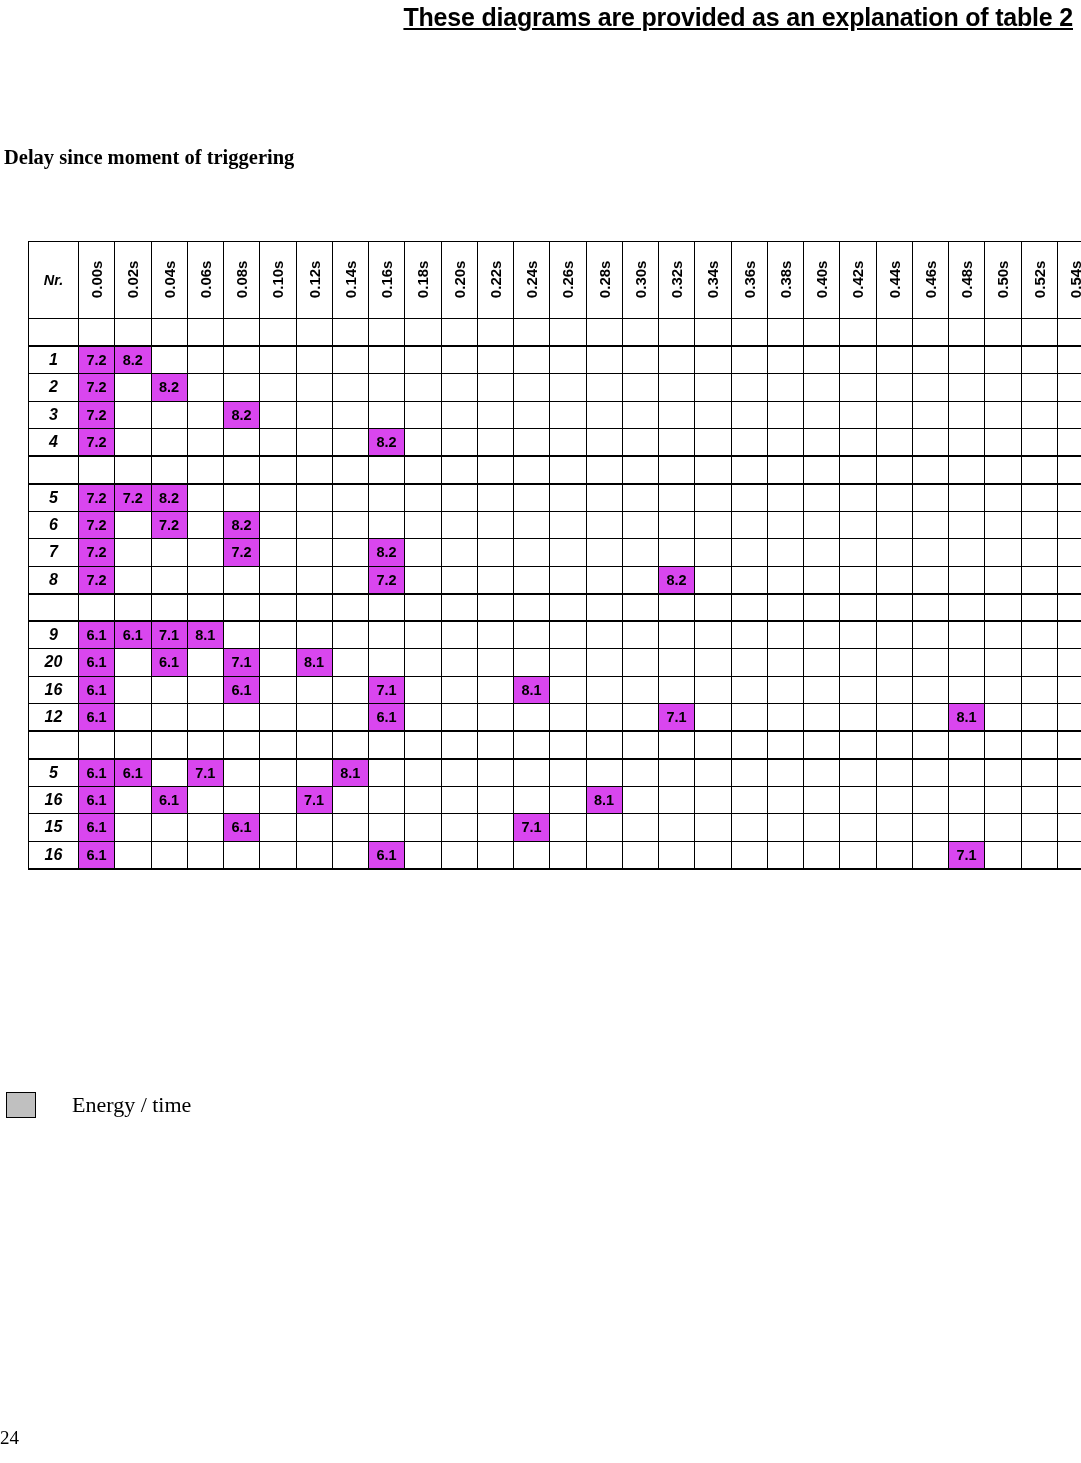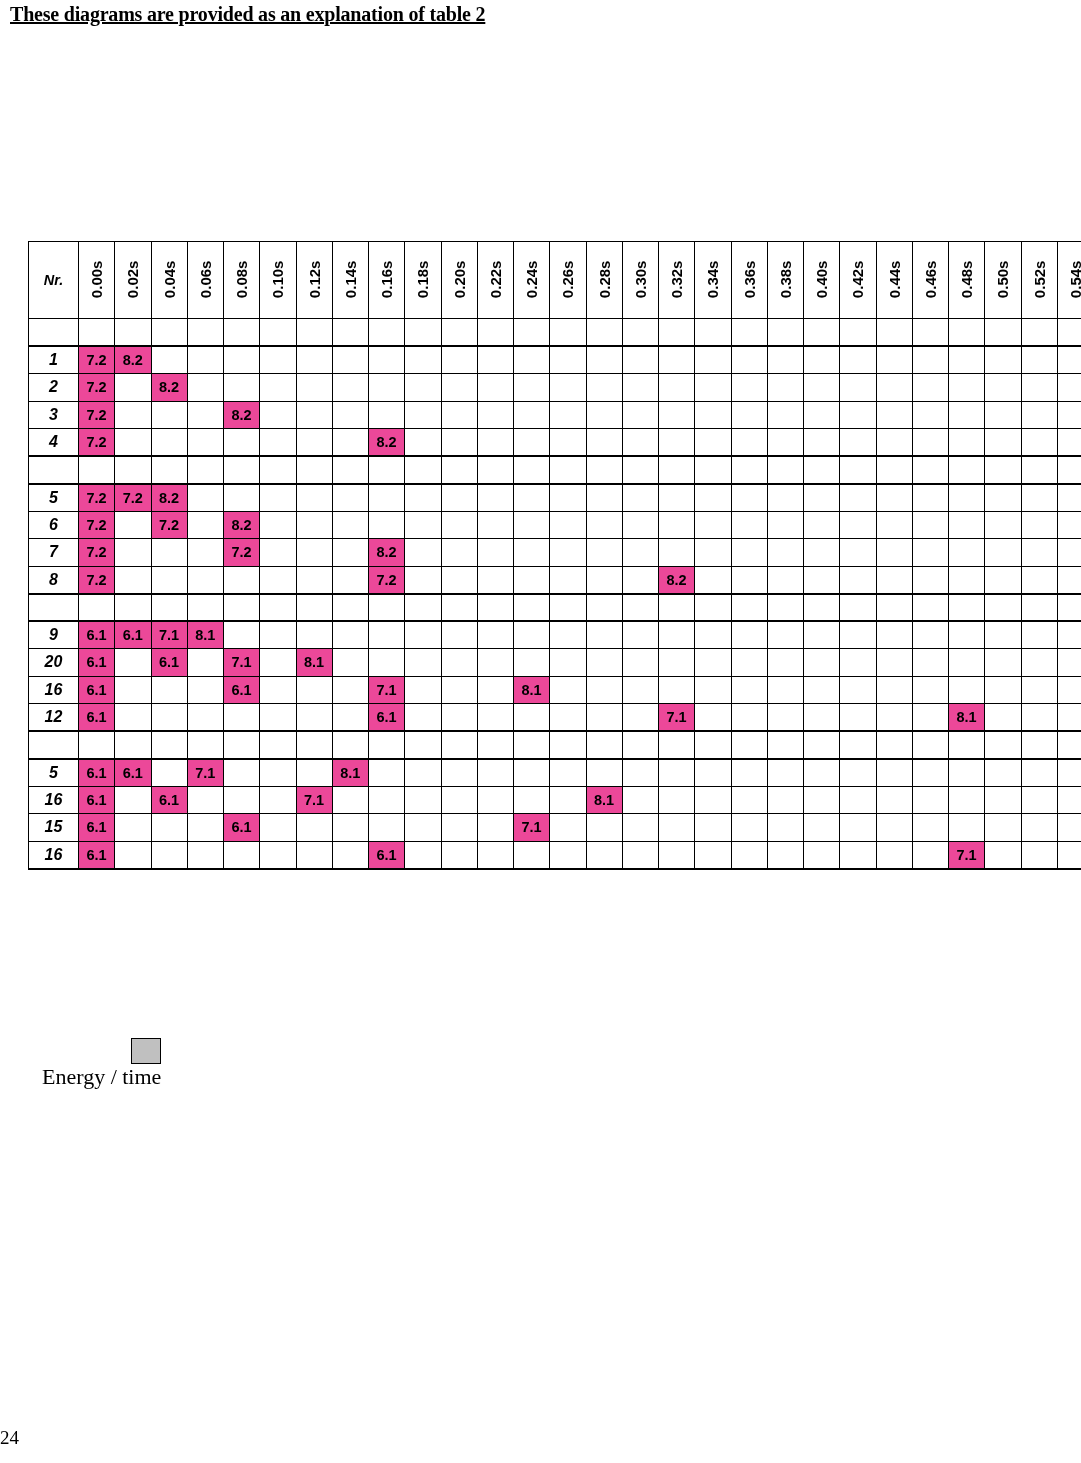--- a/index.html
+++ b/index.html
@@ -27,13 +27,14 @@
 
   
   .doc-title {
-    font-family: Liberation Serif, serif;
-    font-size: 20px;
+    font-family: Liberation Sans, sans-serif;
+    font-size: 25px;
     font-weight: bold;
     text-decoration: underline;
     line-height: 1.05;
     margin: 4px 0 0 2px;
     letter-spacing: -0.2px;
+    text-align: right;
   }
 
   .subheading {

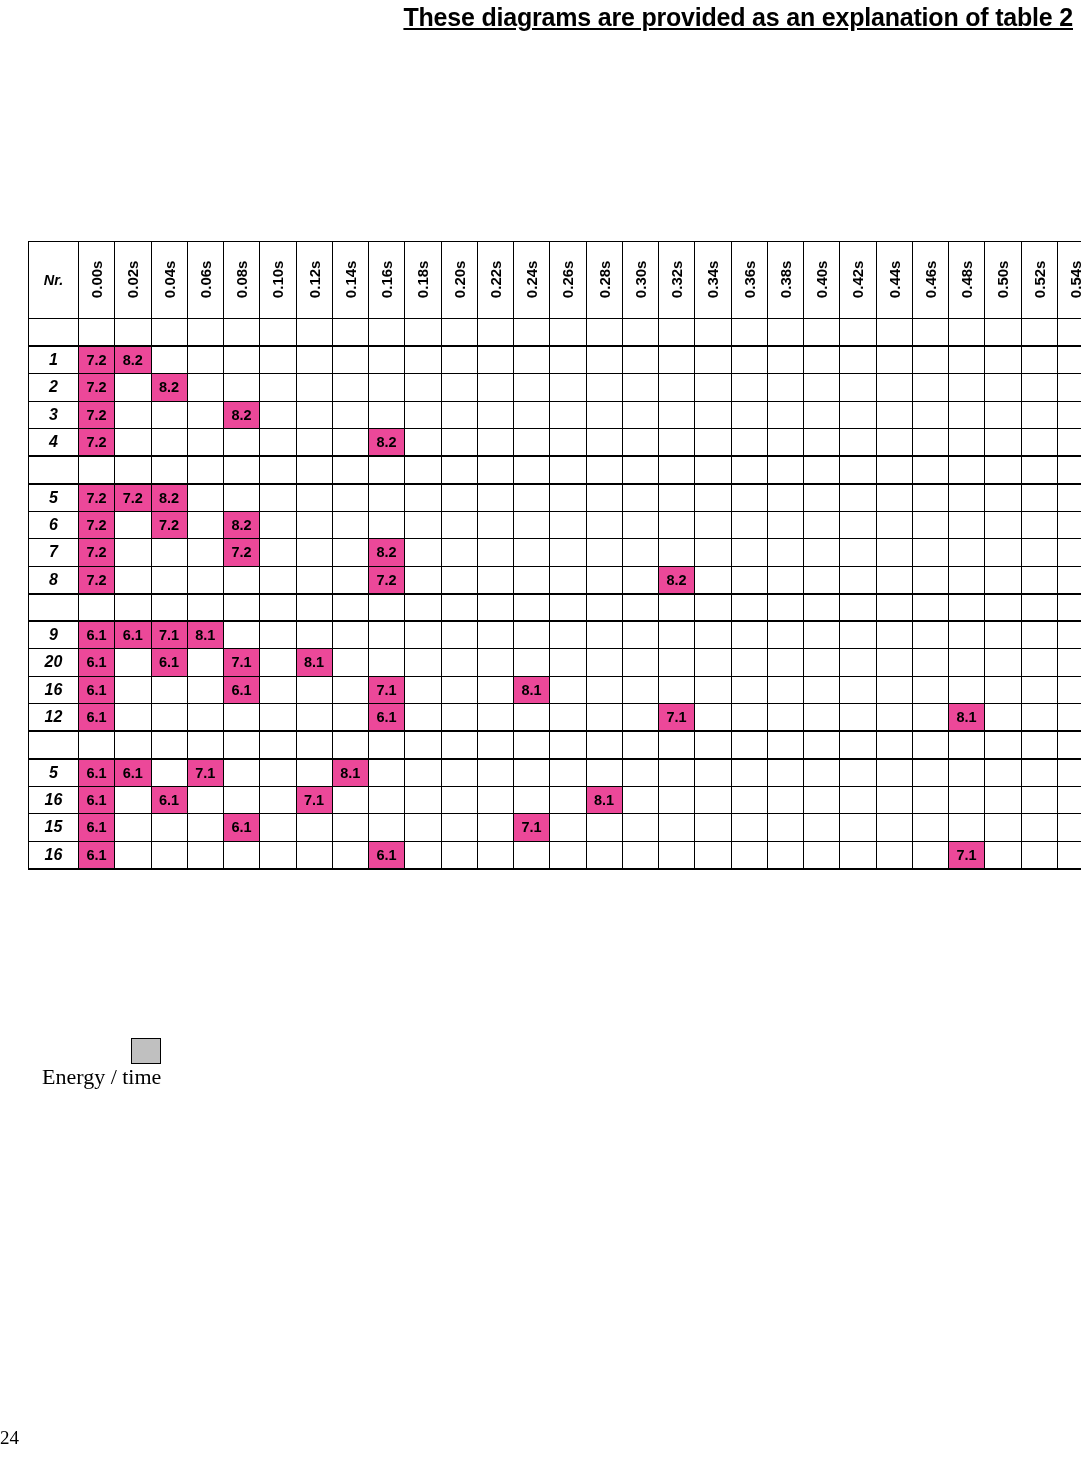--- a/index.html
+++ b/index.html
@@ -164,6 +164,7 @@
 
   <div class="doc-title">These diagrams are provided as an explanation of table 2</div>
 
+  <div class="subheading">Delay since moment of triggering</div>
 
   <div class="table-wrap">
     <table class="delay">

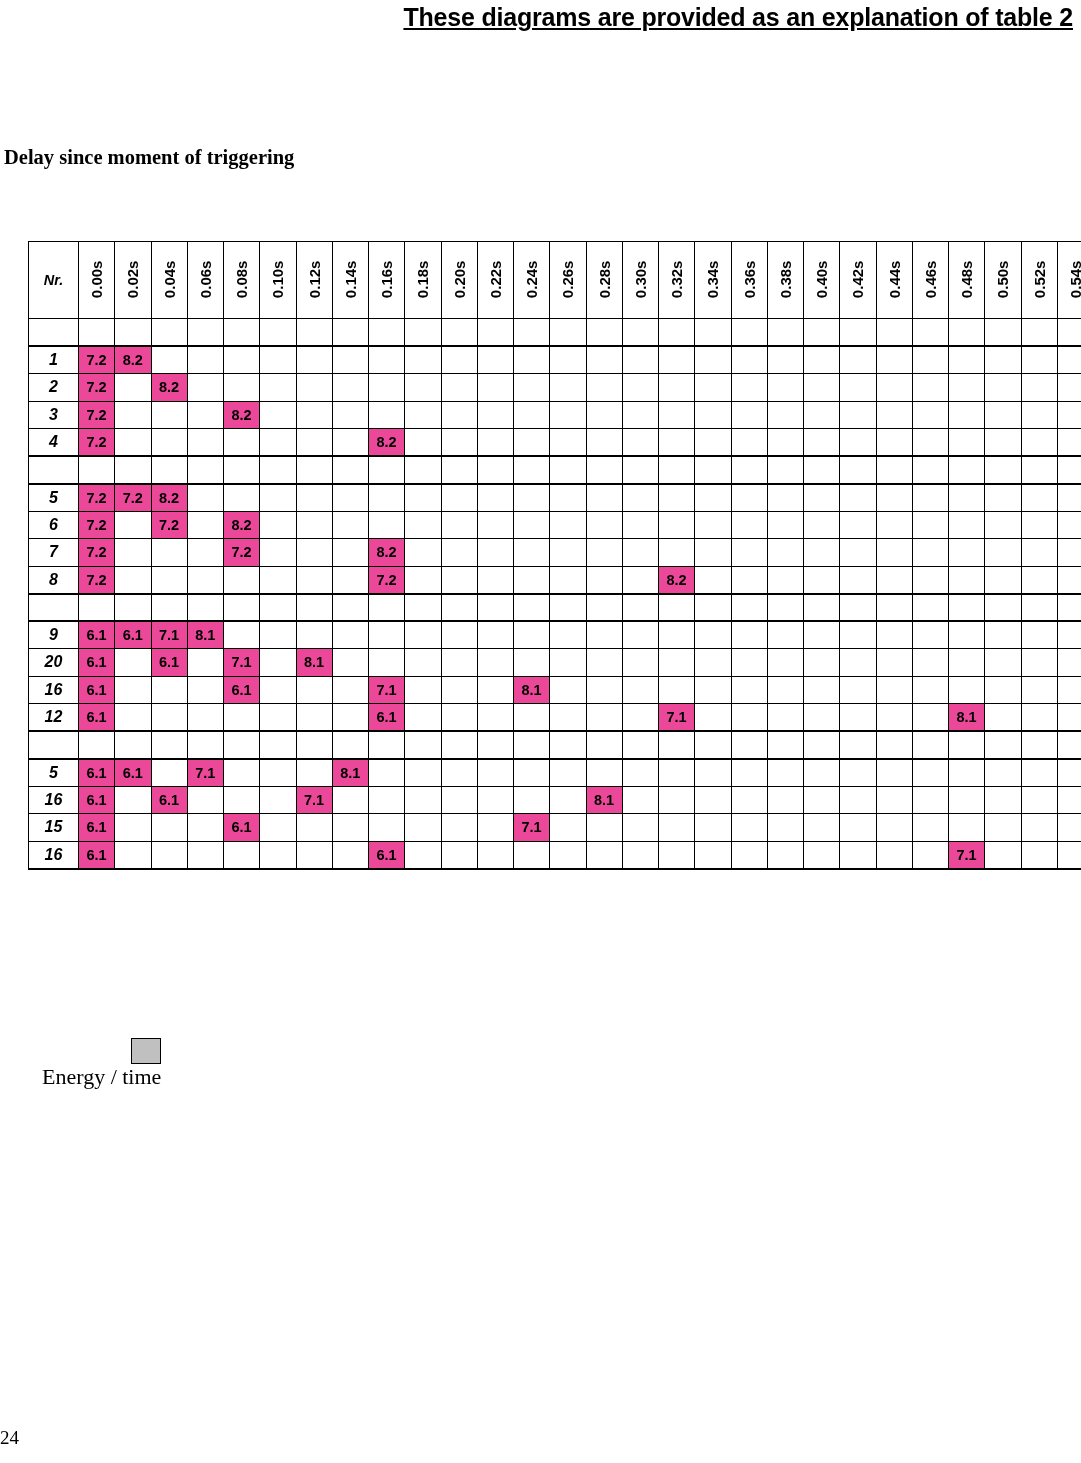--- a/index.html
+++ b/index.html
@@ -116,7 +116,7 @@
   }
 
   td.val {
-    background: #ec4899;
+    background: #d946ef;
   }
 
   

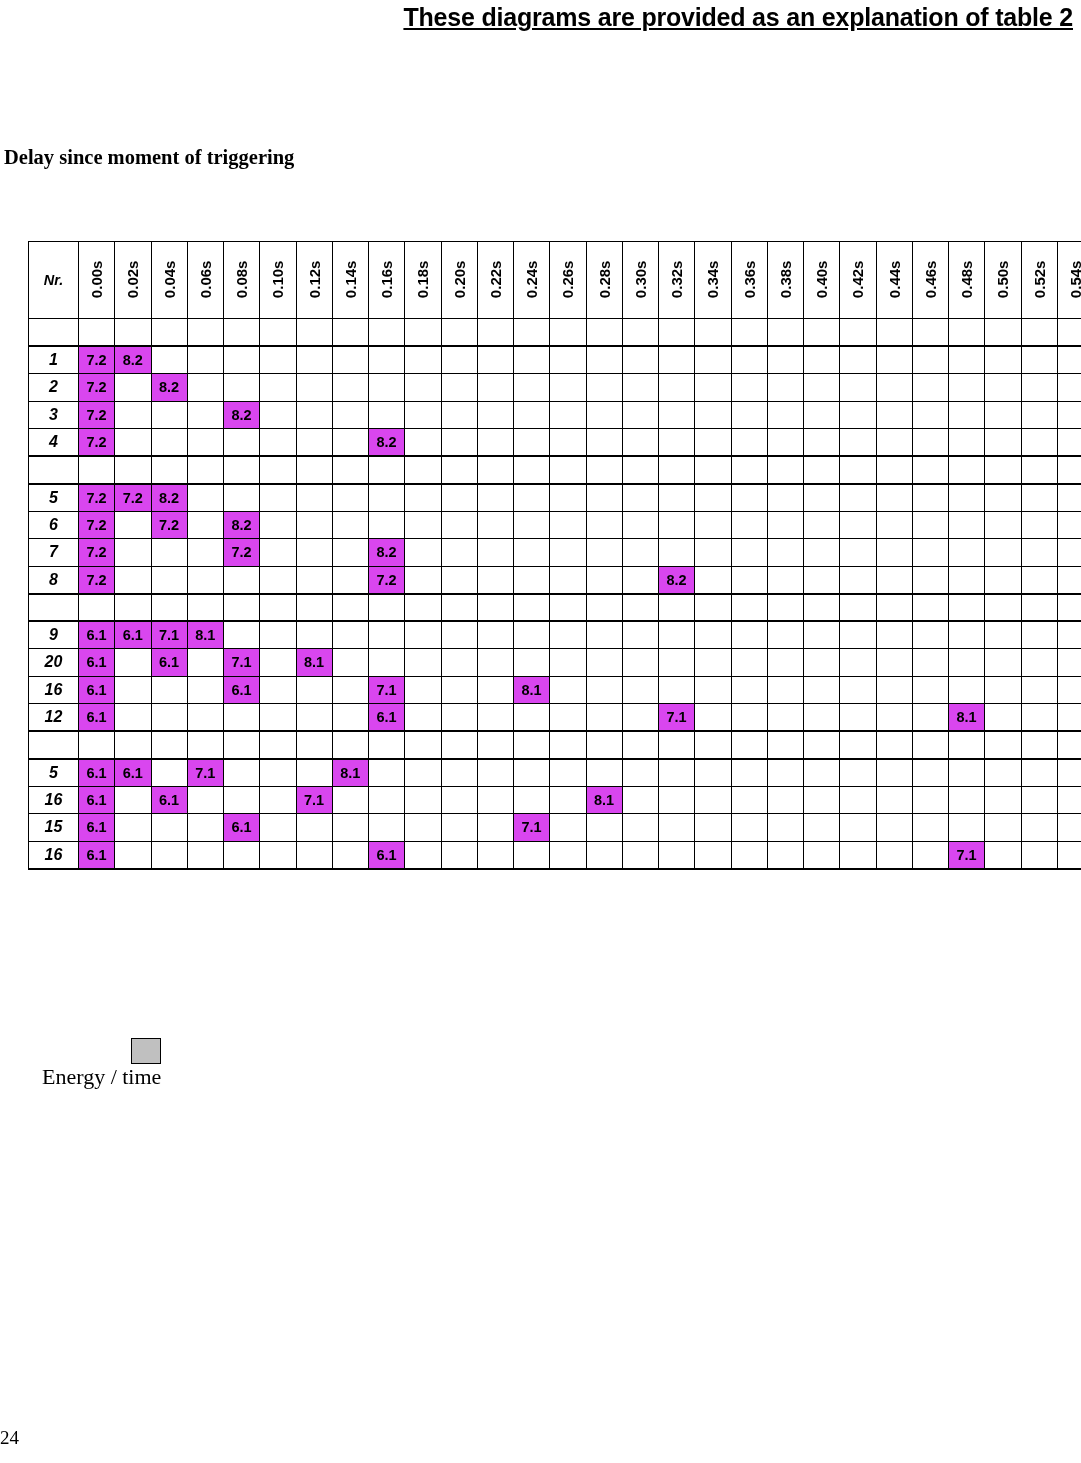--- a/index.html
+++ b/index.html
@@ -126,11 +126,10 @@
   
   .legend {
     position: absolute;
-    top: 1034px;
+    top: 1088px;
     left: 6px;
     display: flex;
-    align-items: flex-end;
-    flex-direction: column;
+    align-items: center;
   }
   .legend-swatch {
     width: 30px;

